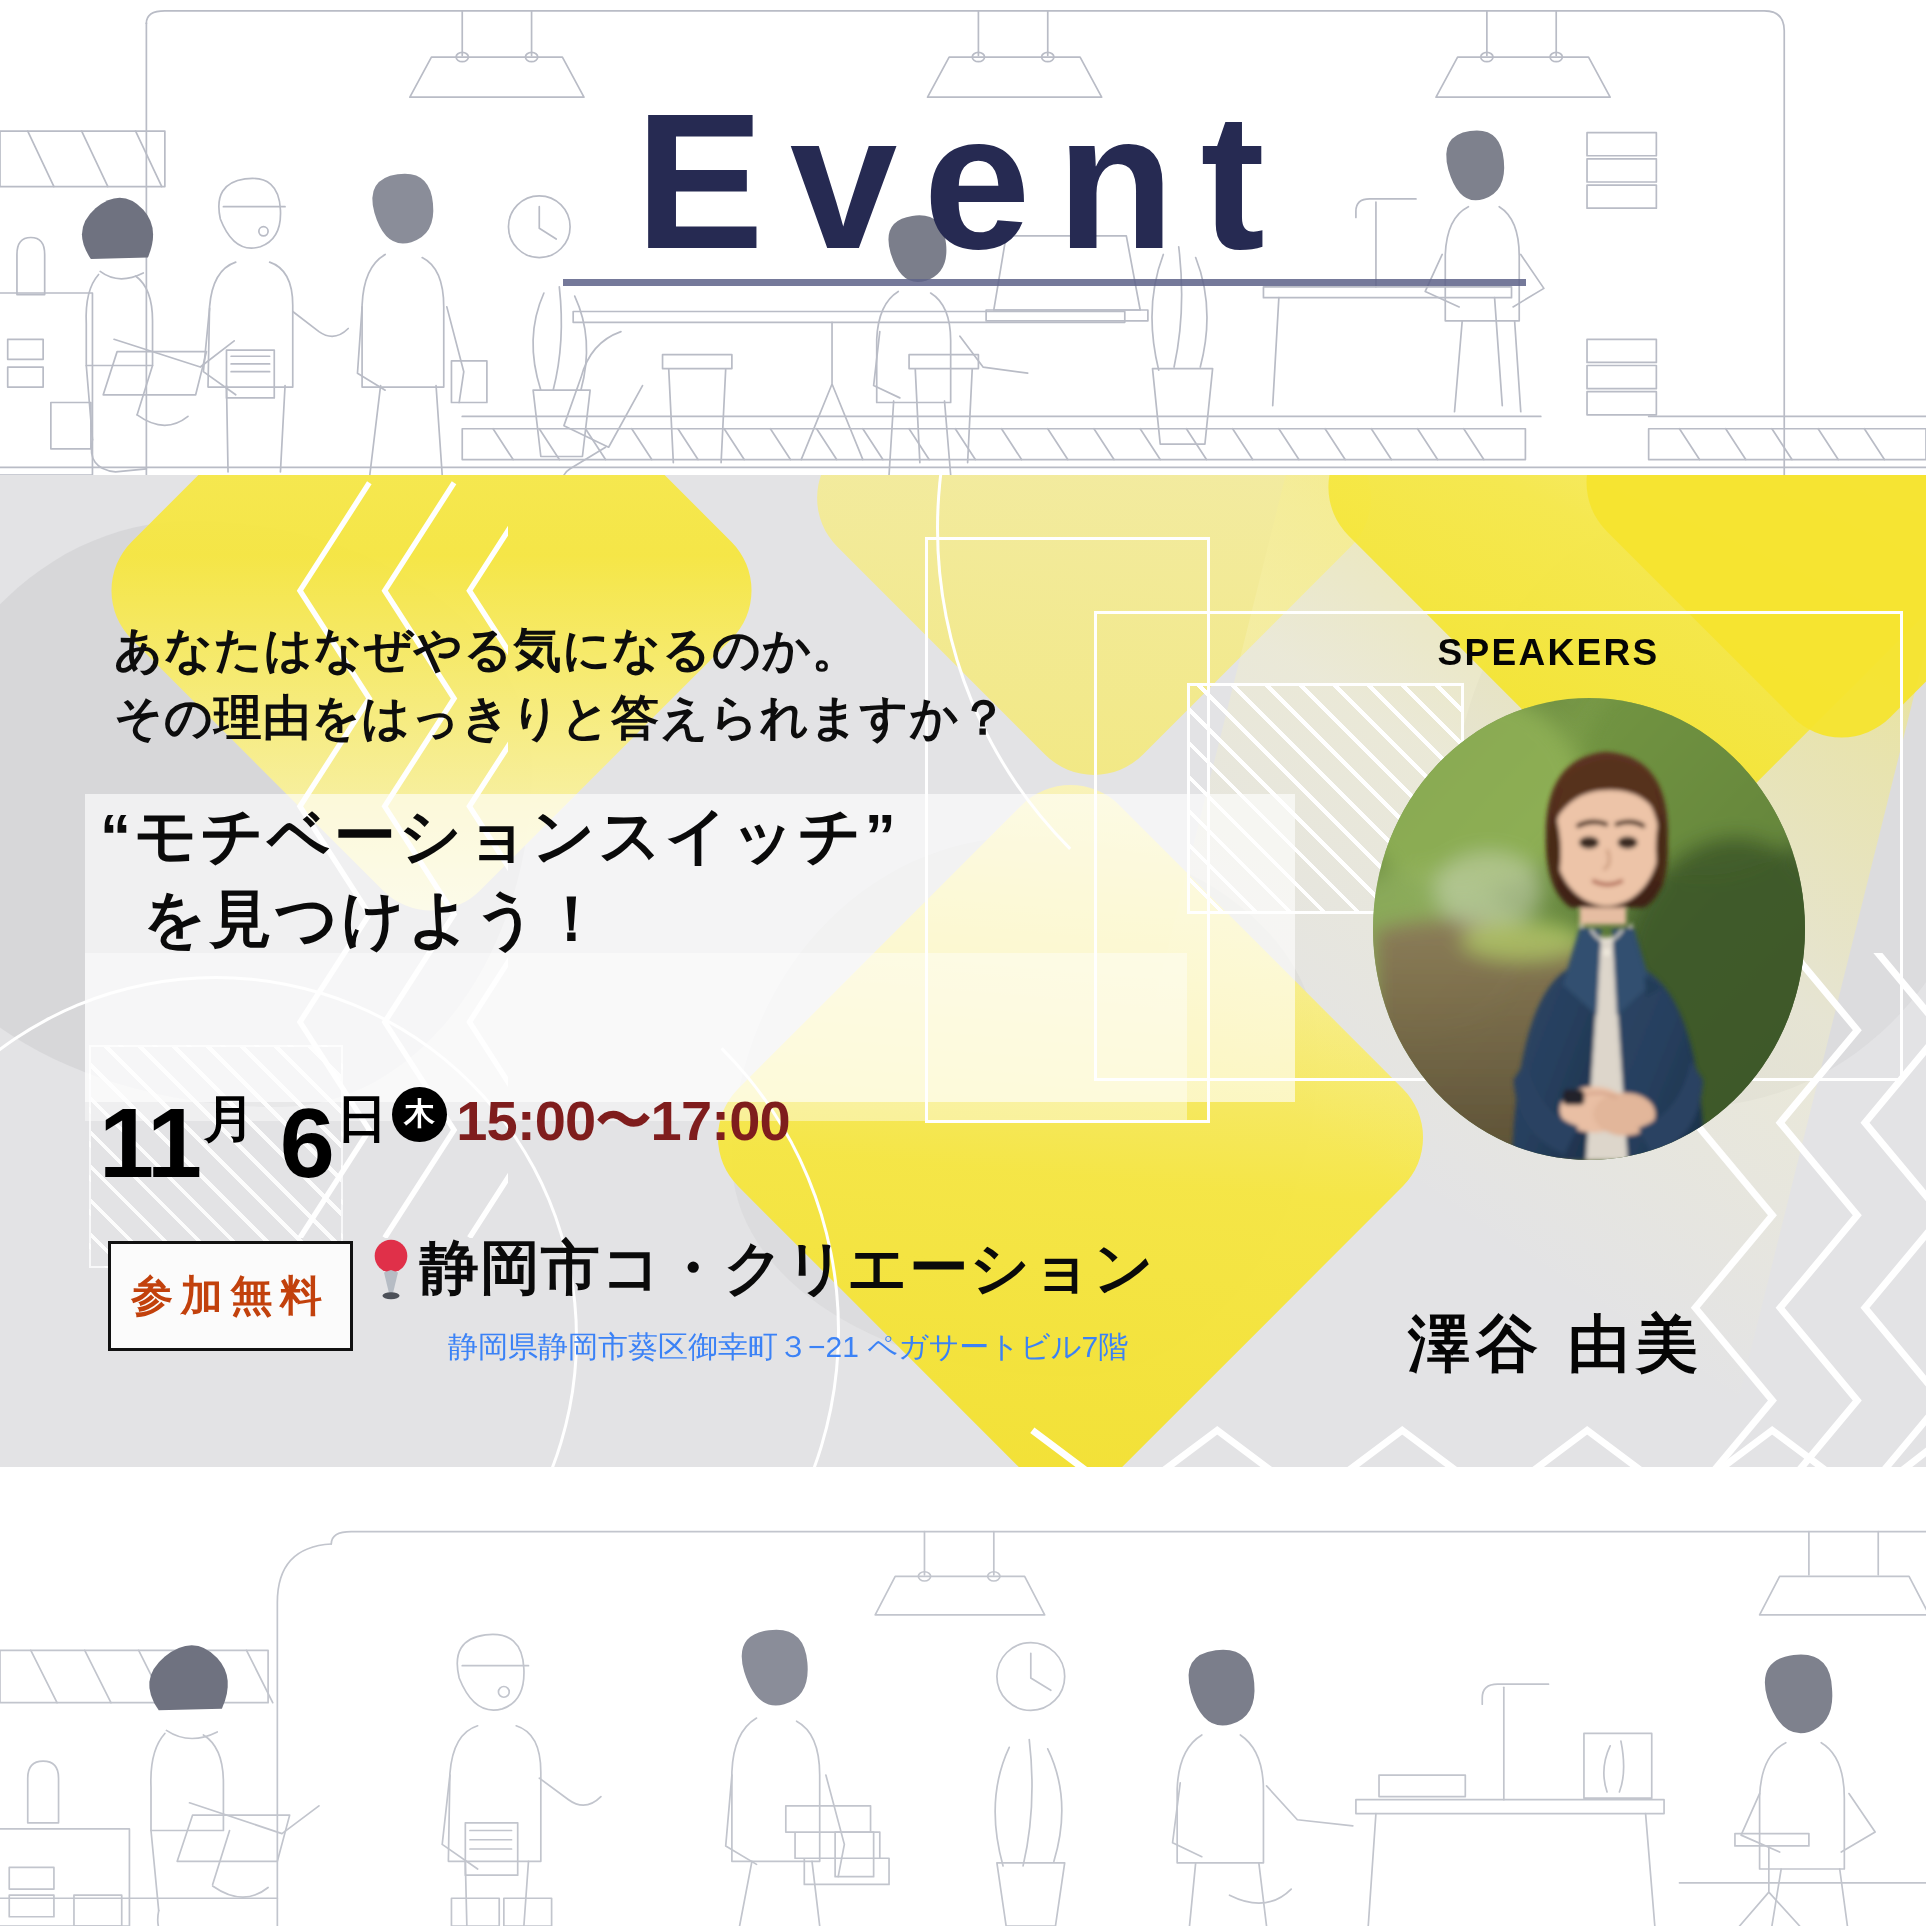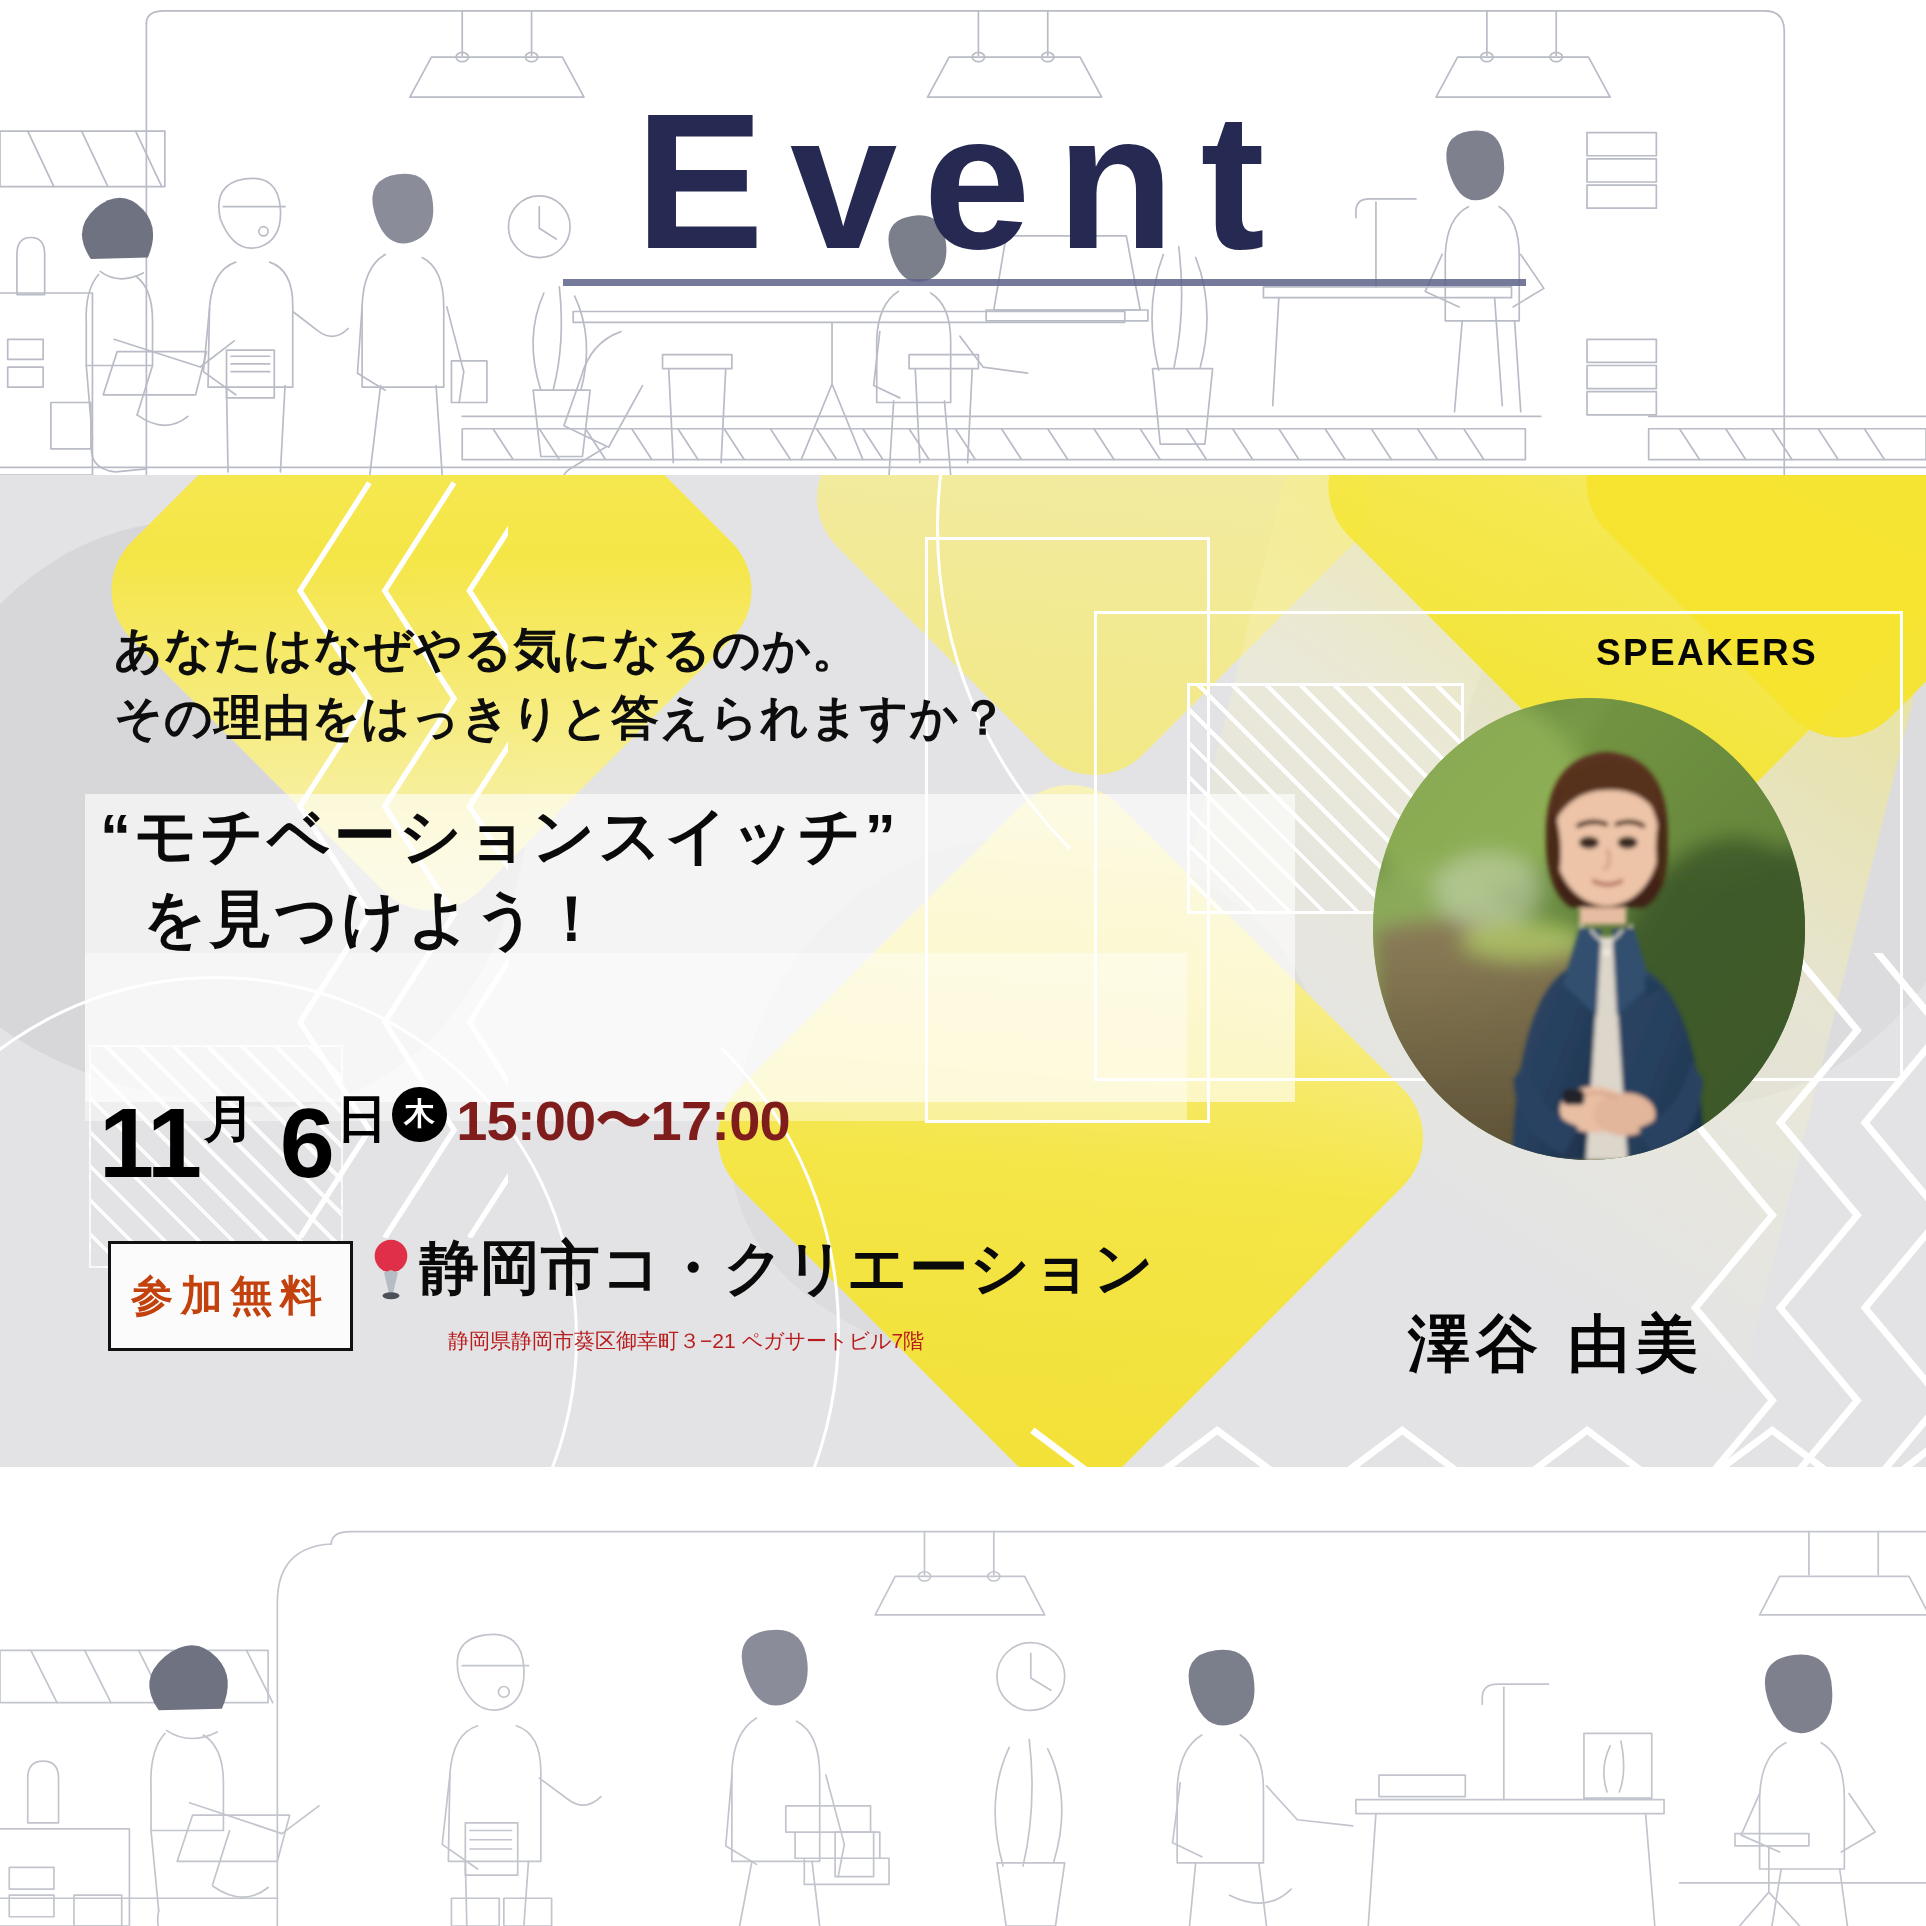--- a/index.html
+++ b/index.html
@@ -121,7 +121,7 @@
 
   
   .speakers-label{
-    position:absolute;left:1279px;top:632px;width:539px;text-align:right;z-index:22;
+    position:absolute;left:1279px;top:632px;width:539px;text-align:center;z-index:22;
     font-size:37px;font-weight:800;letter-spacing:2.3px;color:#050505;
   }
   .photo-wrap{

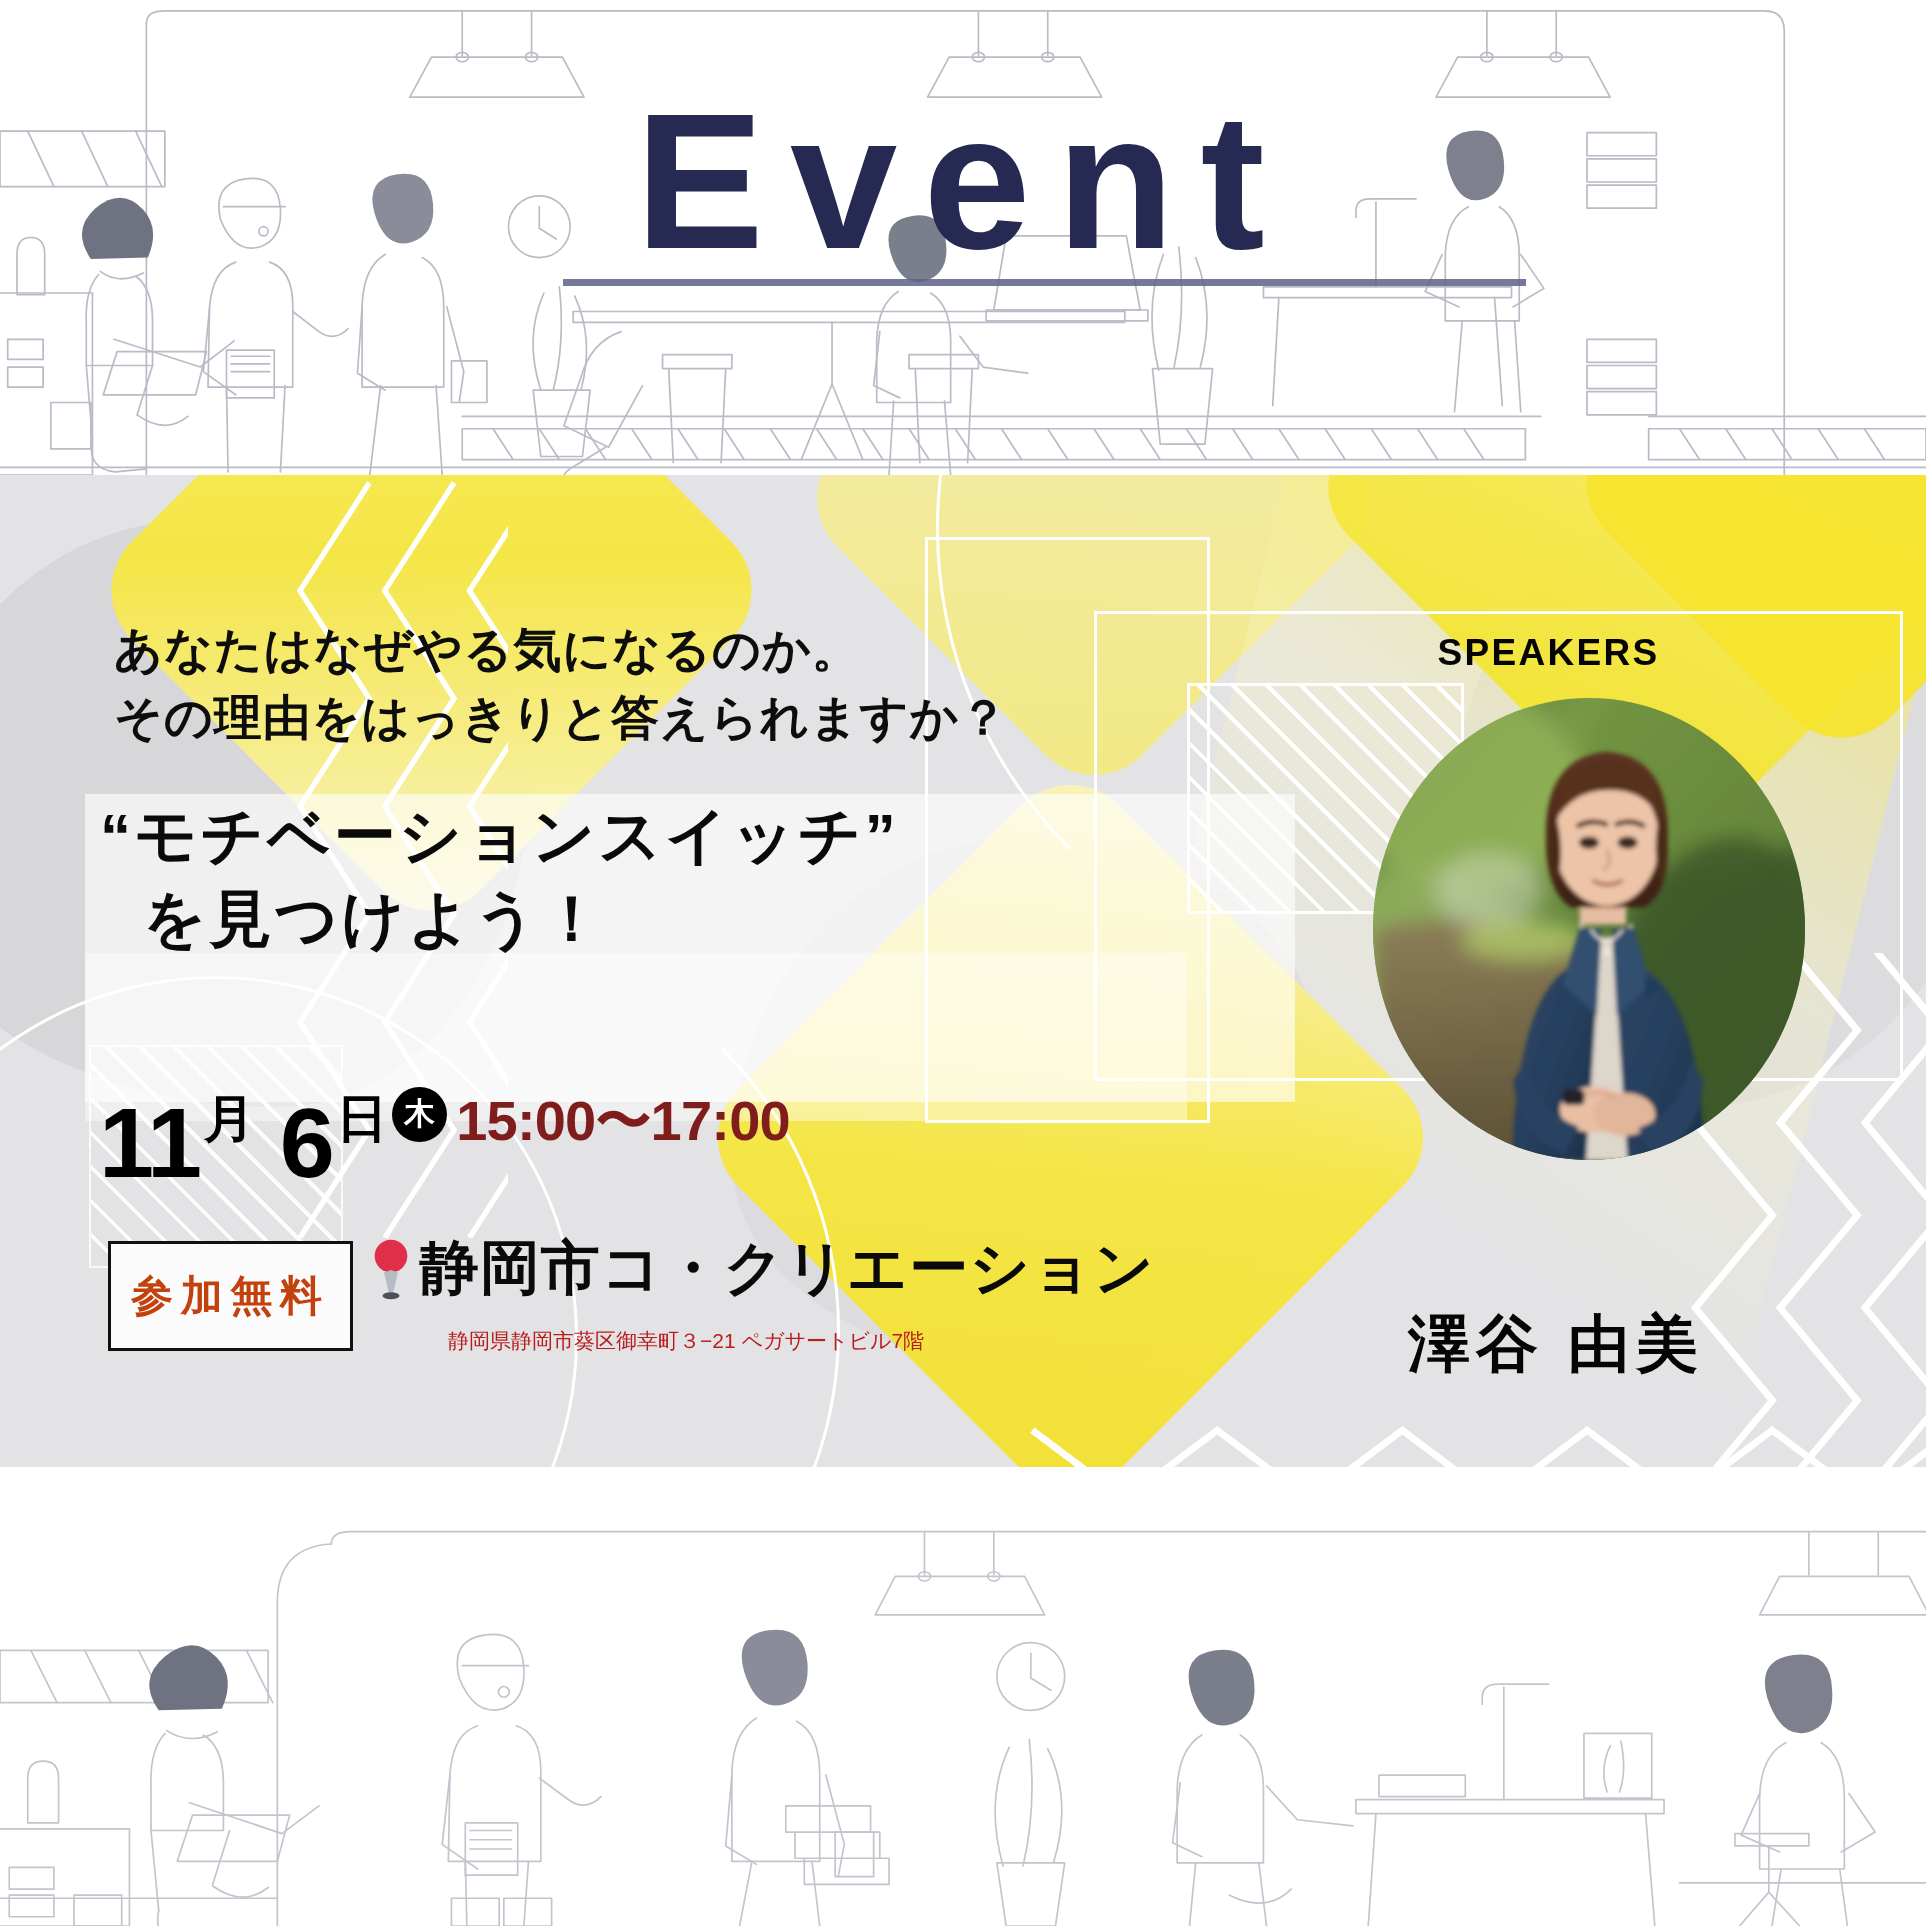--- a/index.html
+++ b/index.html
@@ -117,7 +117,7 @@
   .venue{position:absolute;left:370px;top:1239px;z-index:20;display:flex;align-items:flex-start;}
   .pin{width:42px;height:60px;position:relative;margin-right:7.7px;}
   .venue-name{font-size:59px;font-weight:700;color:#0a0a0a;letter-spacing:1.5px;line-height:1;}
-  .address{position:absolute;left:448px;top:1327px;z-index:20;font-size:21px;font-weight:500;color:#b91c1c;letter-spacing:0px;}
+  .address{position:absolute;left:448px;top:1327px;z-index:20;font-size:30px;font-weight:500;color:#3b82f6;letter-spacing:0px;}
 
   
   .speakers-label{

